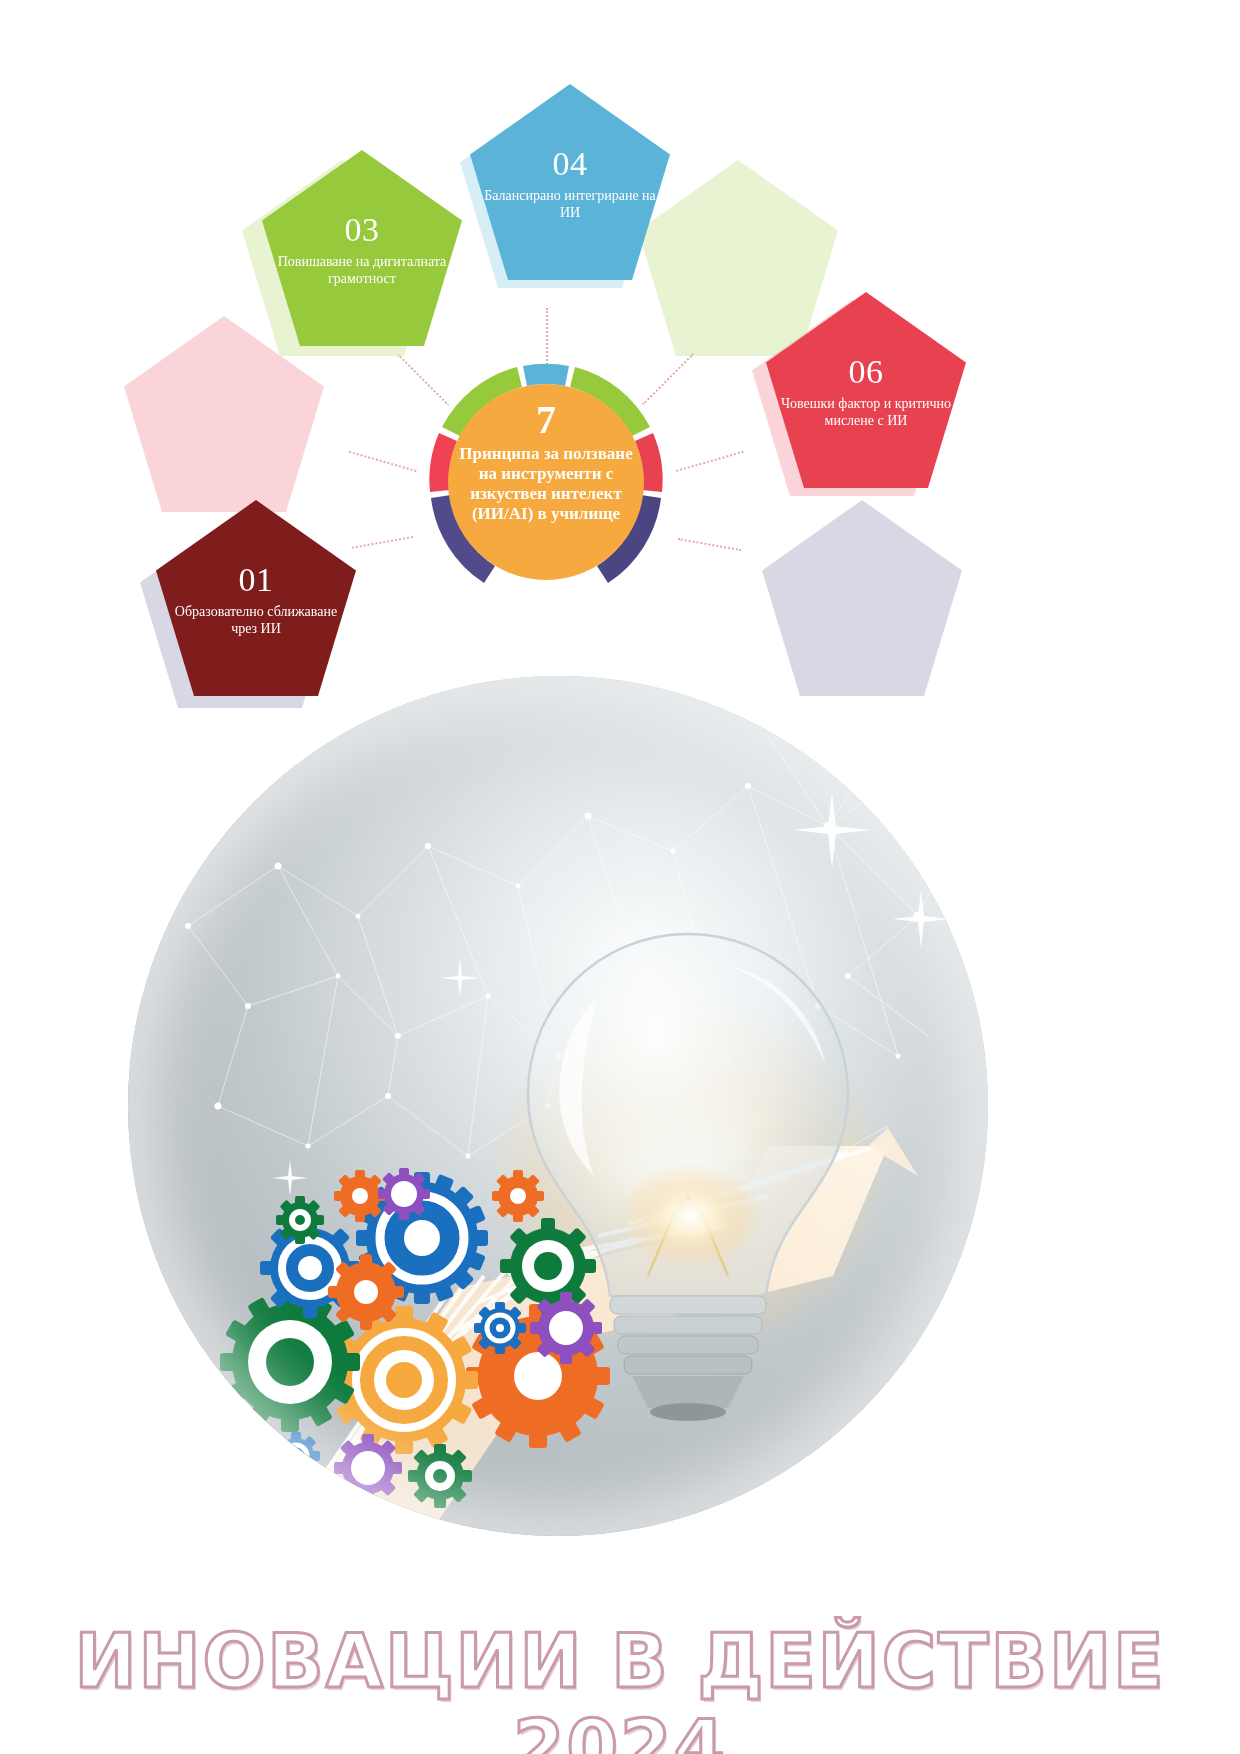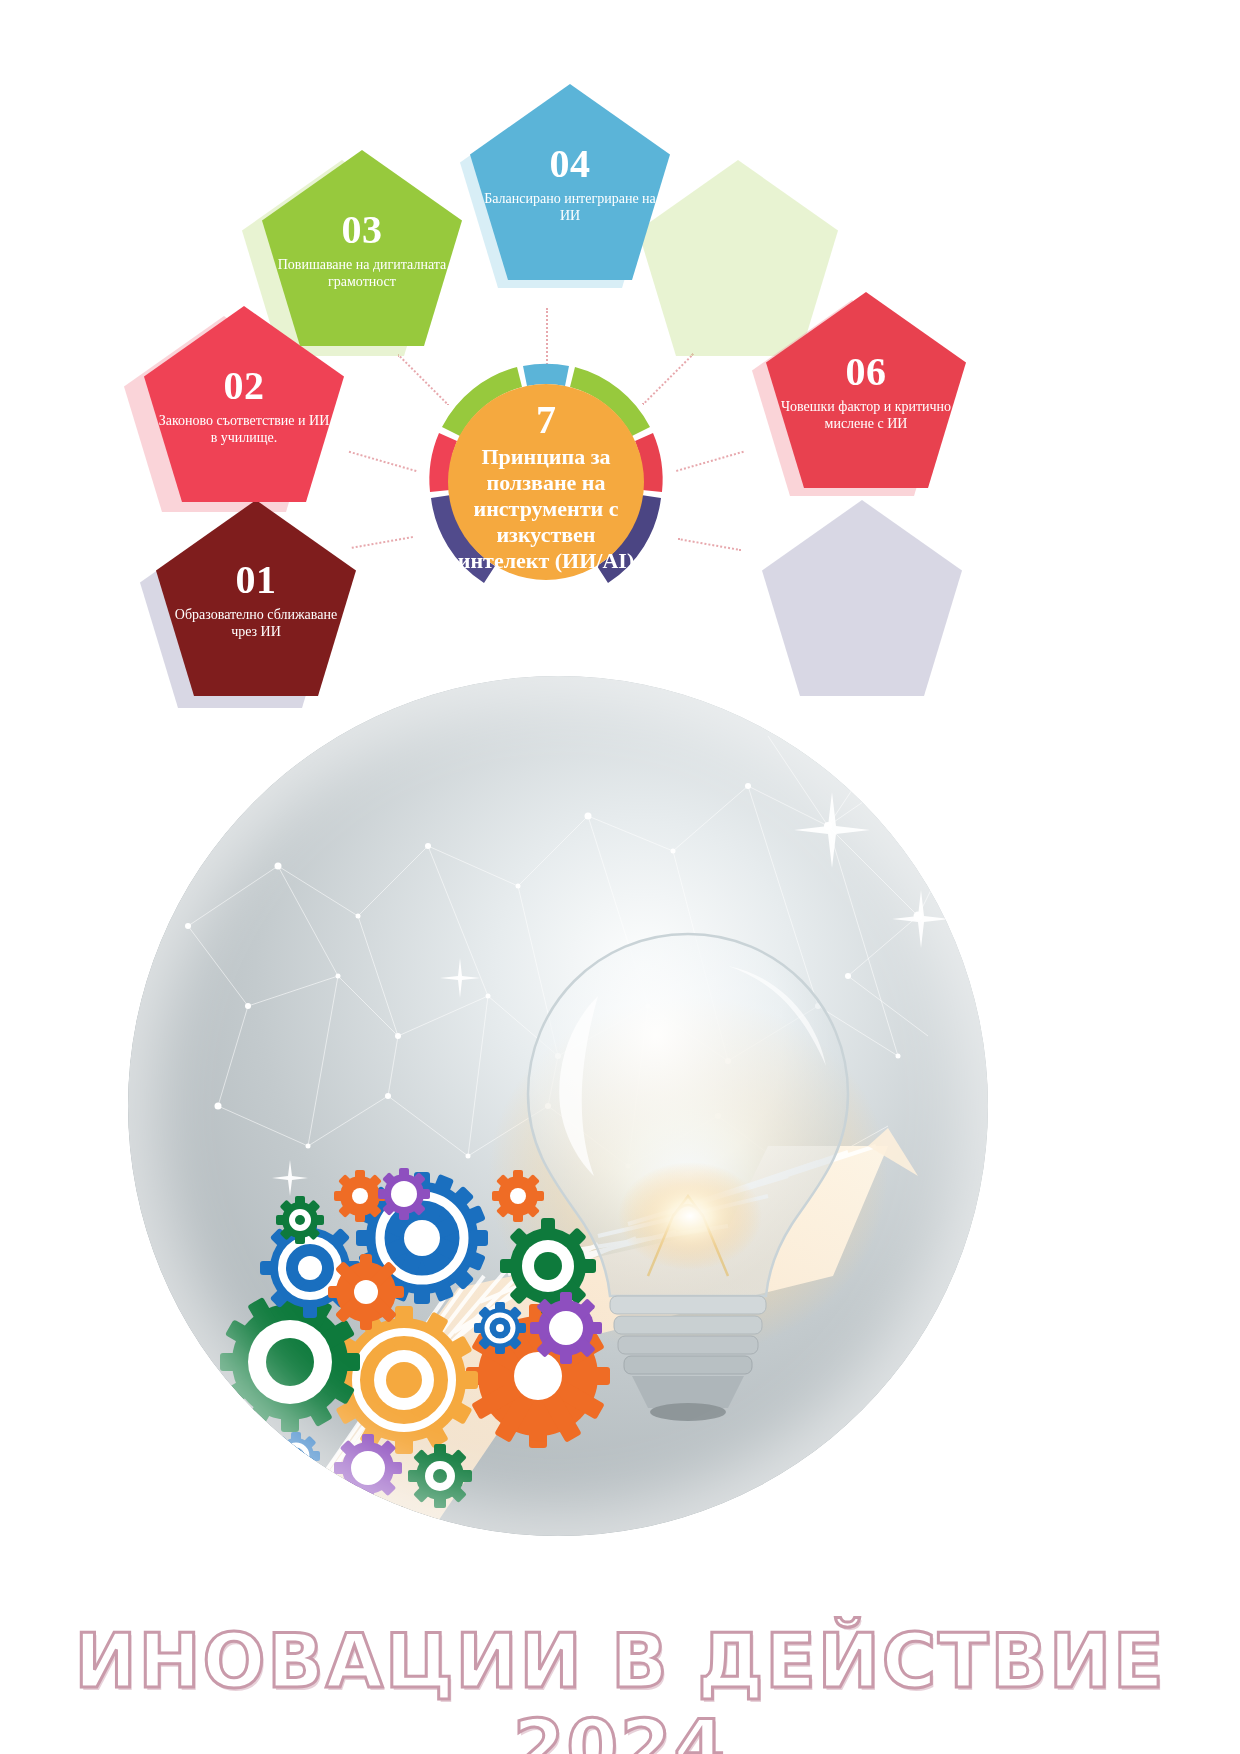--- a/index.html
+++ b/index.html
@@ -41,8 +41,8 @@
     padding: 14px 10px 10px 10px;
   }
   .pent .num {
-    font-size: 40px;
-    font-weight: bold;
+    font-size: 34px;
+    font-weight: normal;
     line-height: 1;
     letter-spacing: 0.5px;
     margin-bottom: 6px;

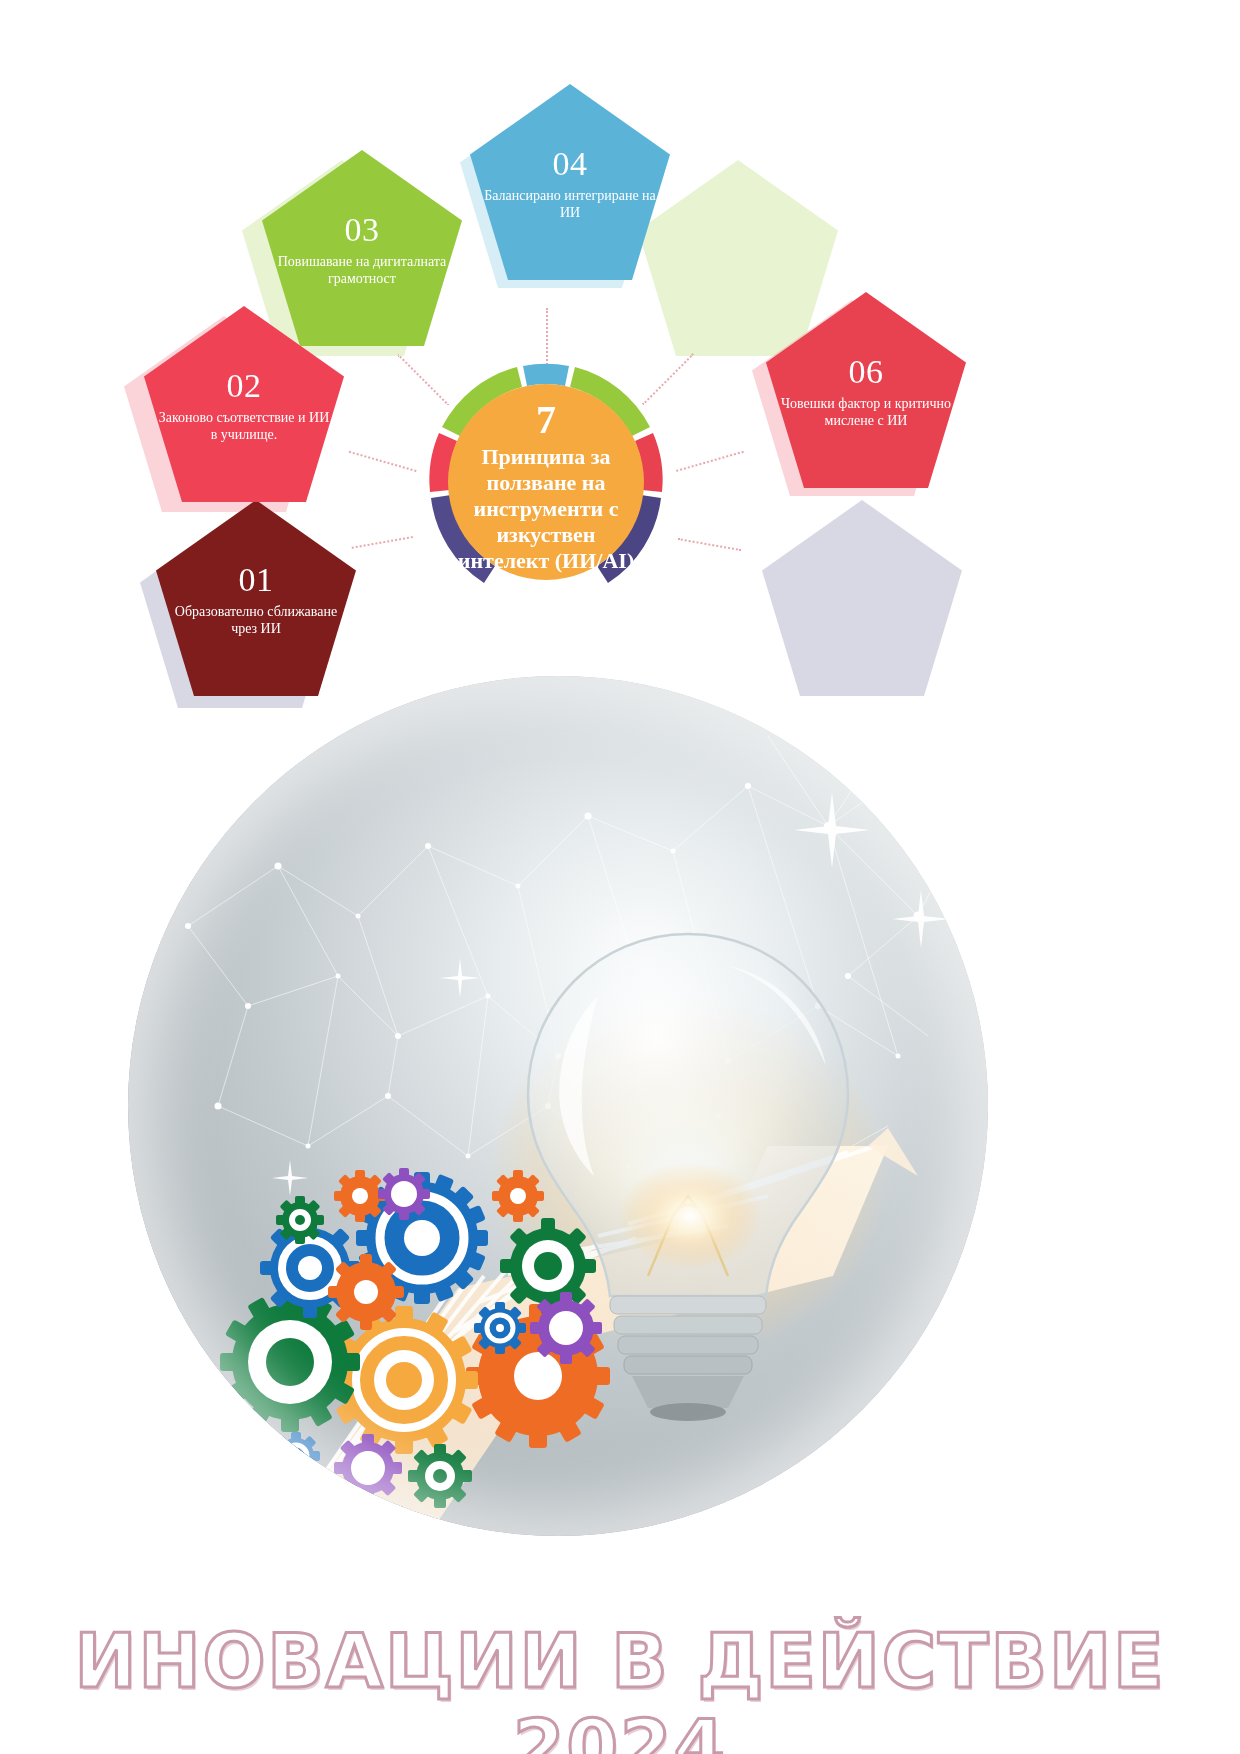--- a/index.html
+++ b/index.html
@@ -169,10 +169,6 @@
       <div class="lbl">Образователно сближаване чрез ИИ</div>
     </div>
 
-    <div class="pent" style="left:144px; top:306px; background:#ef4255;">
-      <div class="num">02</div>
-      <div class="lbl">Законово съответствие и ИИ в училище.</div>
-    </div>
 
     <div class="pent" style="left:262px; top:150px; background:#97c93d;">
       <div class="num">03</div>

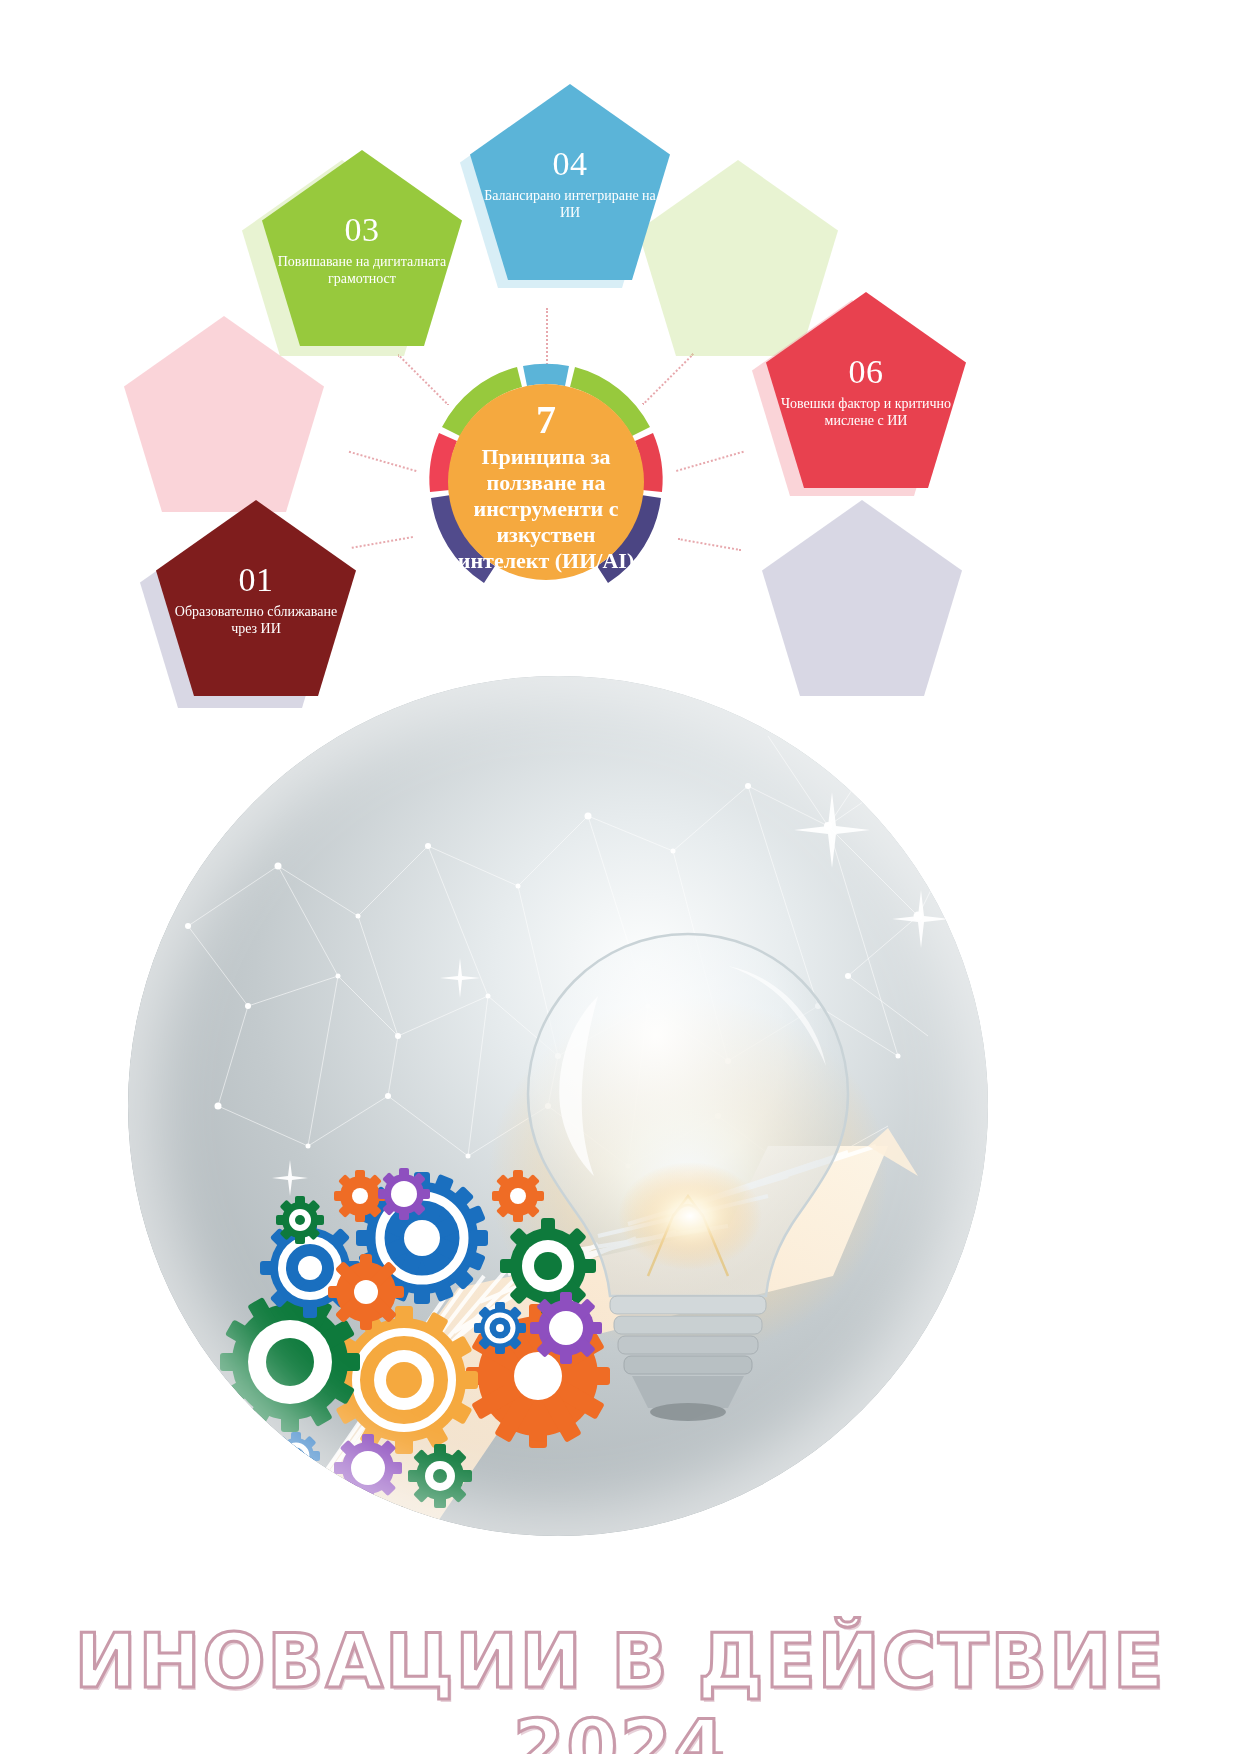--- a/index.html
+++ b/index.html
@@ -94,7 +94,7 @@
     margin-bottom: 4px;
   }
   #hub .hub-txt {
-    font-size: 22px;
+    font-size: 17px;
     font-weight: bold;
     line-height: 1.18;
     padding: 0 8px;

